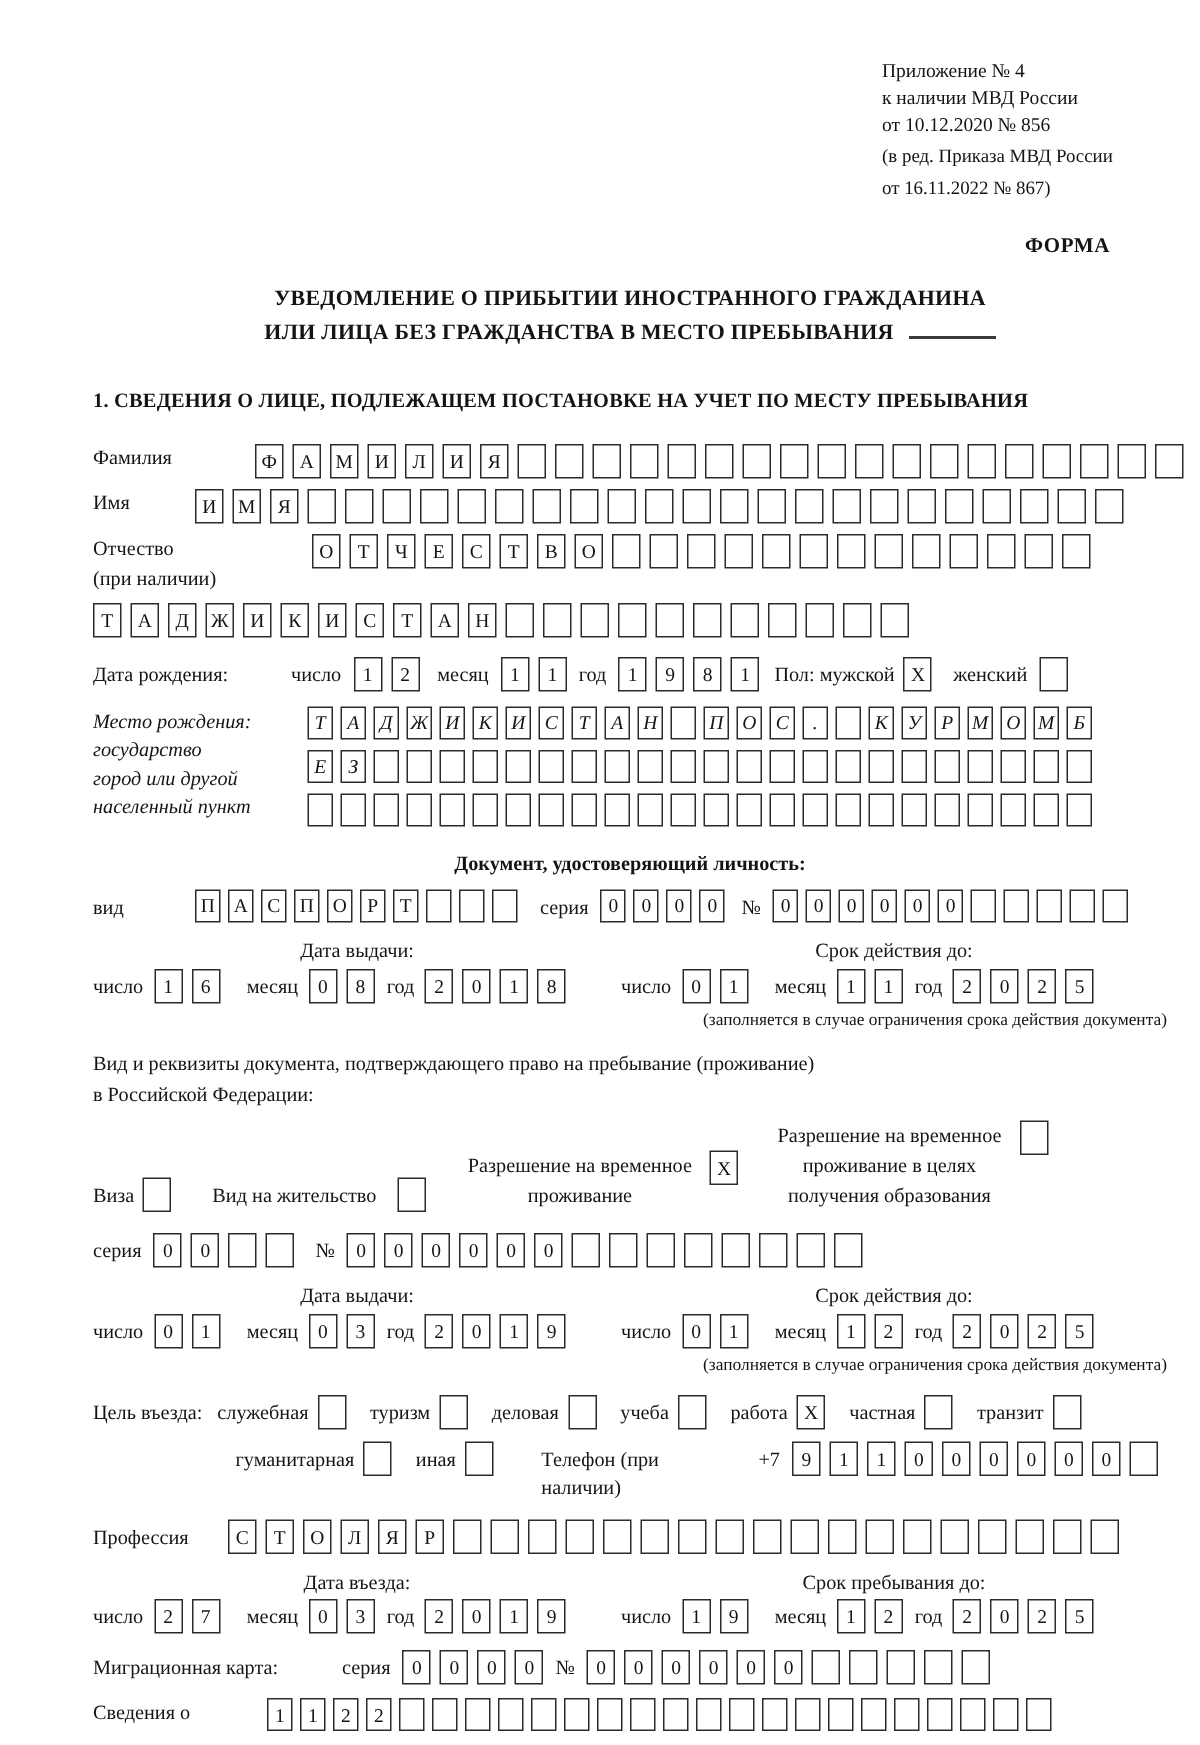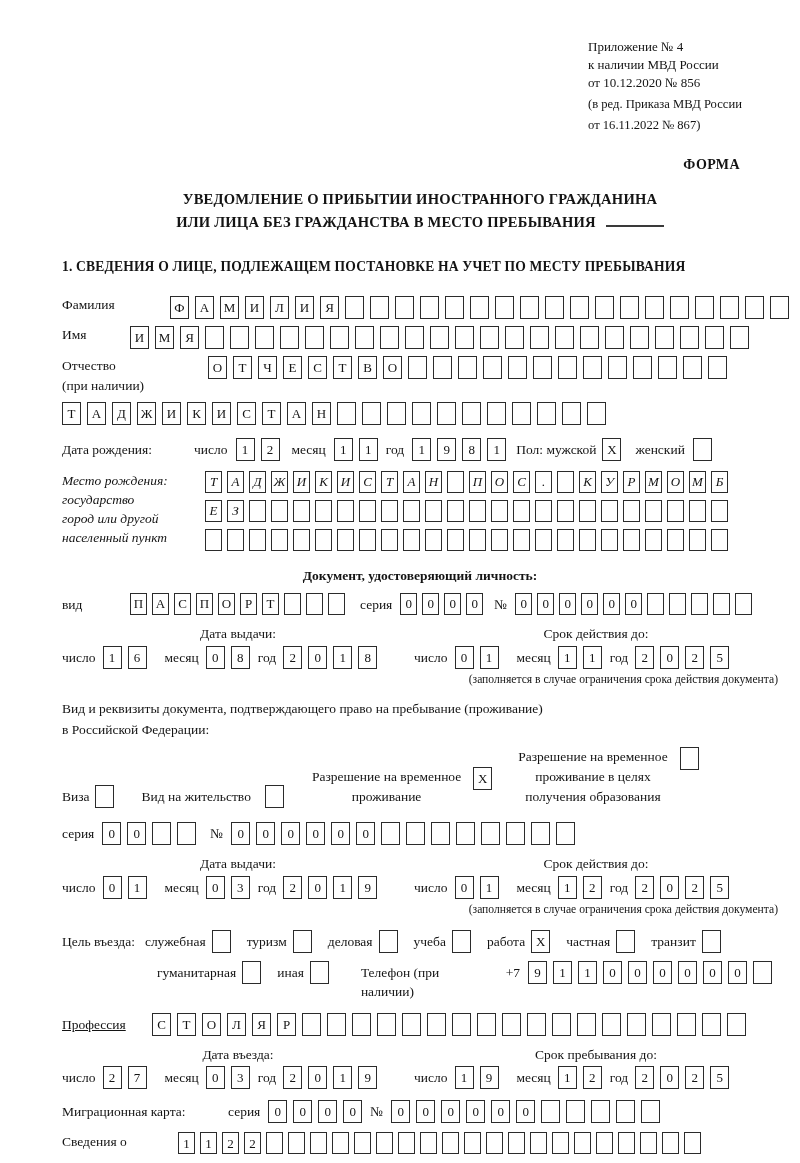--- a/index.html
+++ b/index.html
@@ -46,7 +46,7 @@
   .lbl-citiz { width:116px; }
   .lbl-birthpl { width:143px; }
   .lbl-vid { width:68px; }
-  .lbl-prof { width:90px;text-decoration:underline; }
+  .lbl-prof { width:90px; }
   .lbl-guard { width:116px; }
 
   .inline-word { margin:3px 8px 0 2px; }

